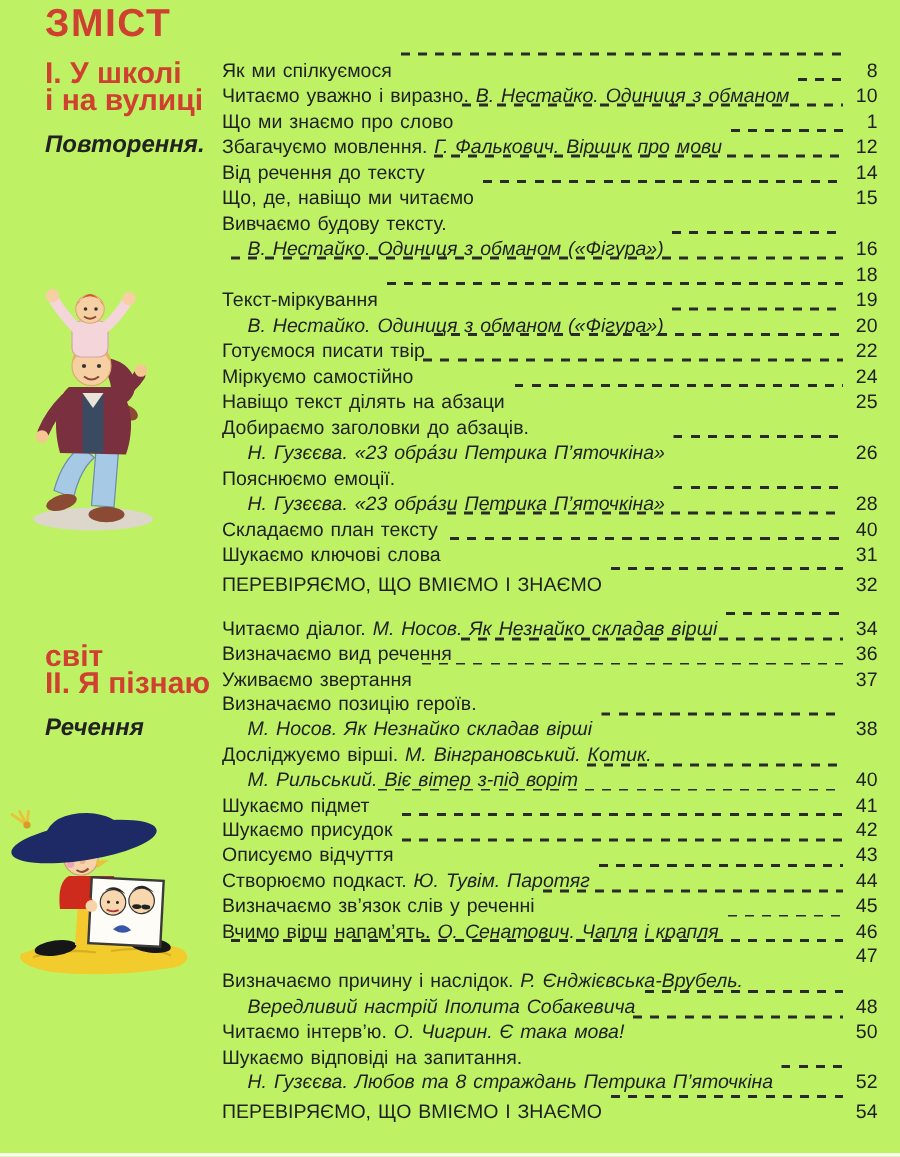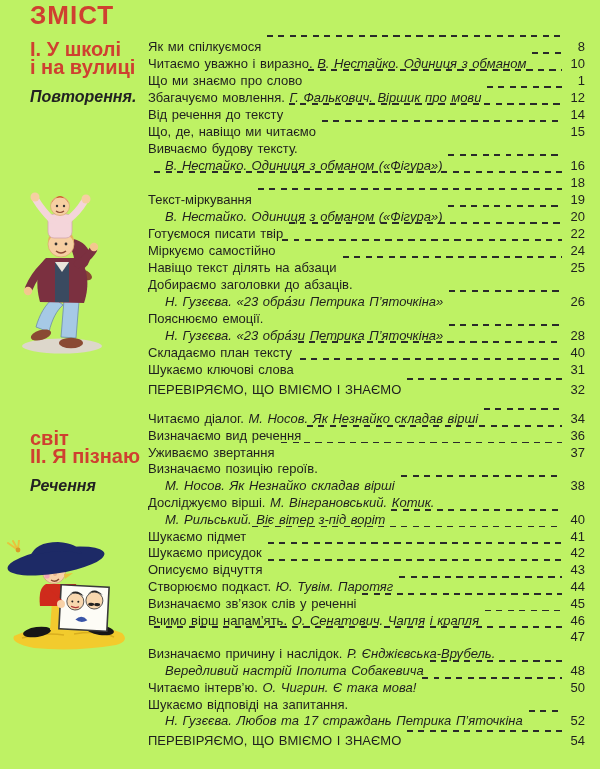--- a/index.html
+++ b/index.html
@@ -328,7 +328,7 @@
           <span><span>Шукаємо відповіді на запитання.</span></span>
         </div>
         <div class="row indent">
-          <span><span class="it">Н. Гузєєва. Любов та 17 страждань Петрика П’яточкіна</span></span>
+          <span><span class="it">Н. Гузєєва. Любов та 8 страждань Петрика П’яточкіна</span></span>
           <span class="leader"></span>
           <span class="pnum">52</span>
         </div>

